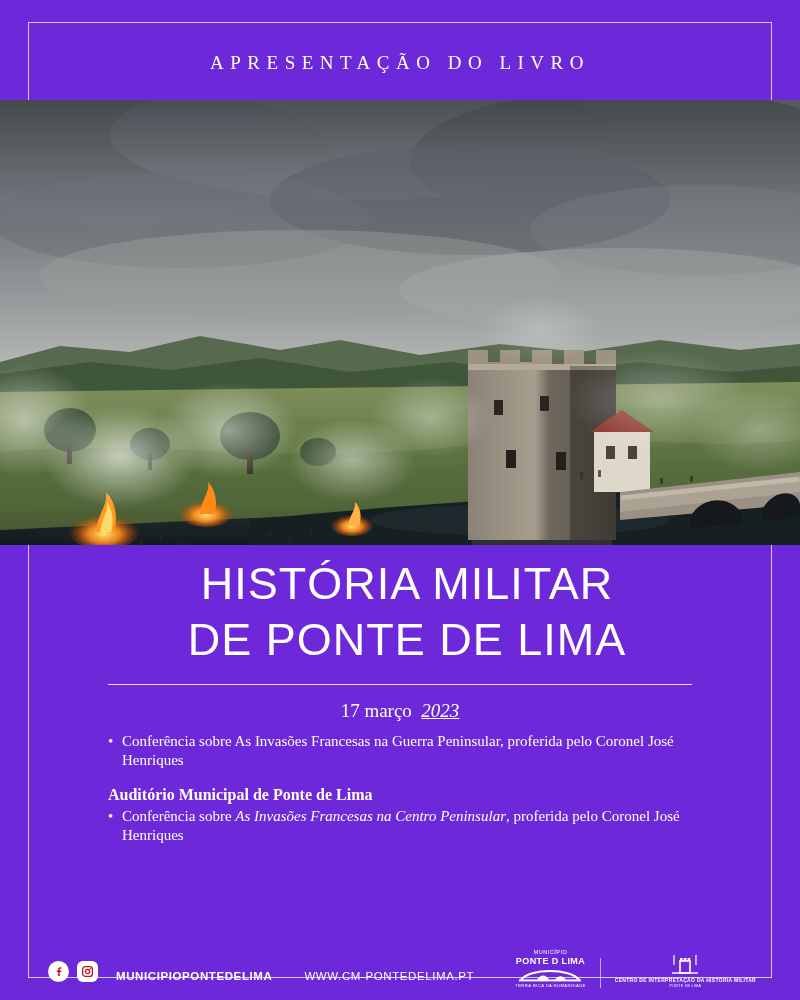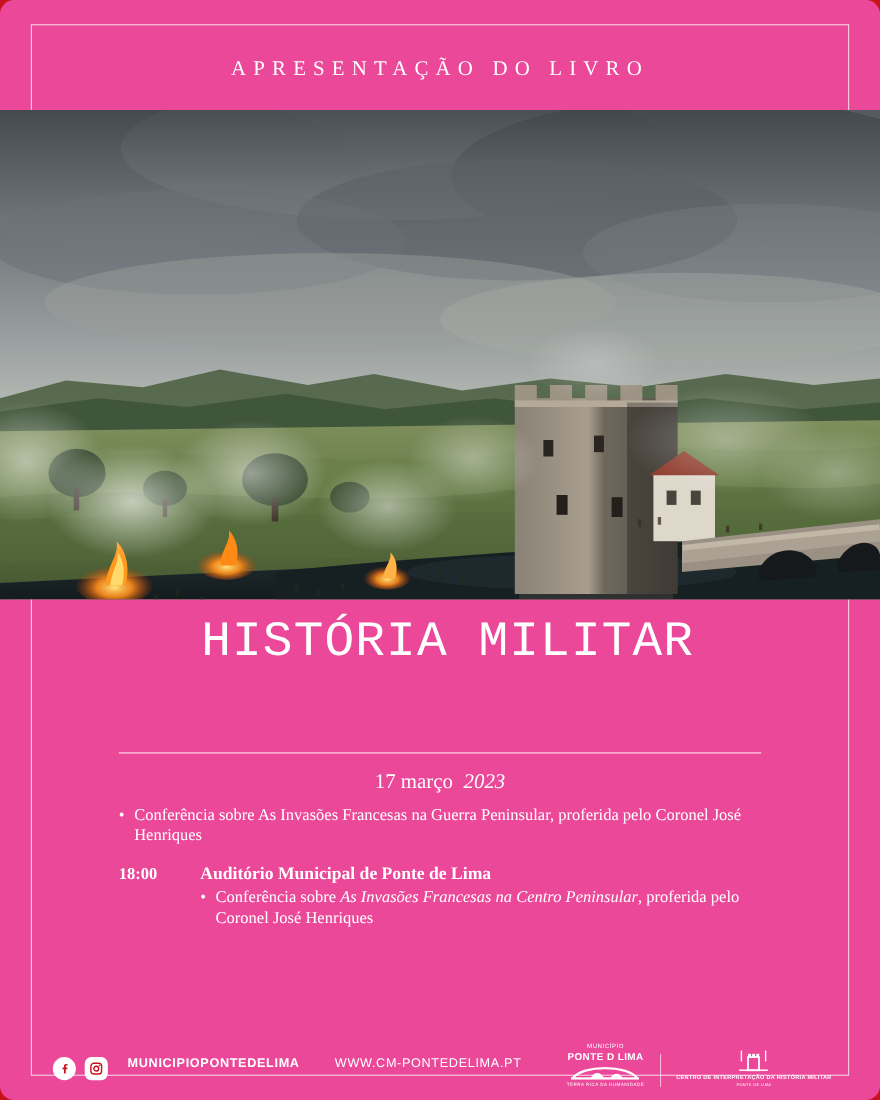--- a/index.html
+++ b/index.html
@@ -12,8 +12,7 @@
   .poster {
     position: relative;
     width: 800px; height: 1000px;
-    background: #ec4899;
-    border-radius: 13px;
+    background: #6d28d9;
   }
   
   .frame {

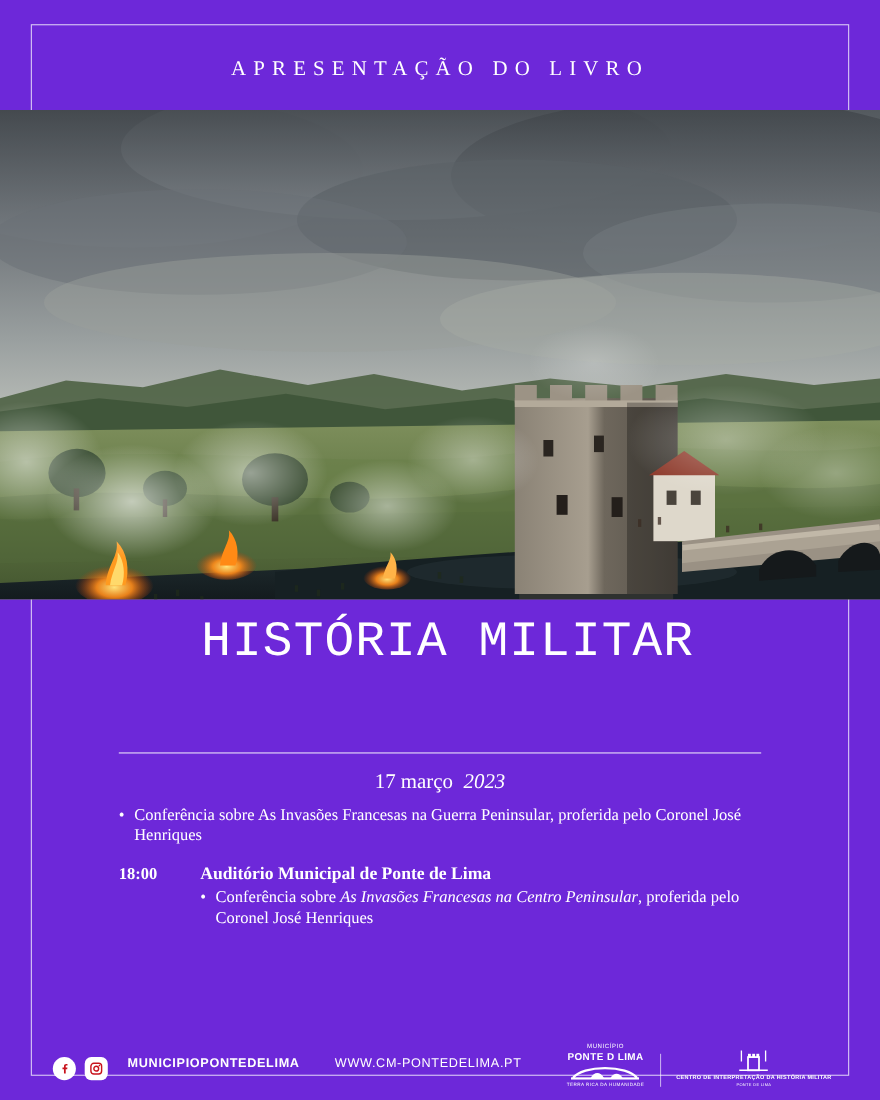--- a/index.html
+++ b/index.html
@@ -52,7 +52,7 @@
     color: #fff;
   }
   .title-line1, .title-line2 {
-    font-family: Liberation Mono, monospace;
+    font-family: Liberation Sans, sans-serif;
     font-weight: 400;
     font-size: 45px;
     letter-spacing: 1px;

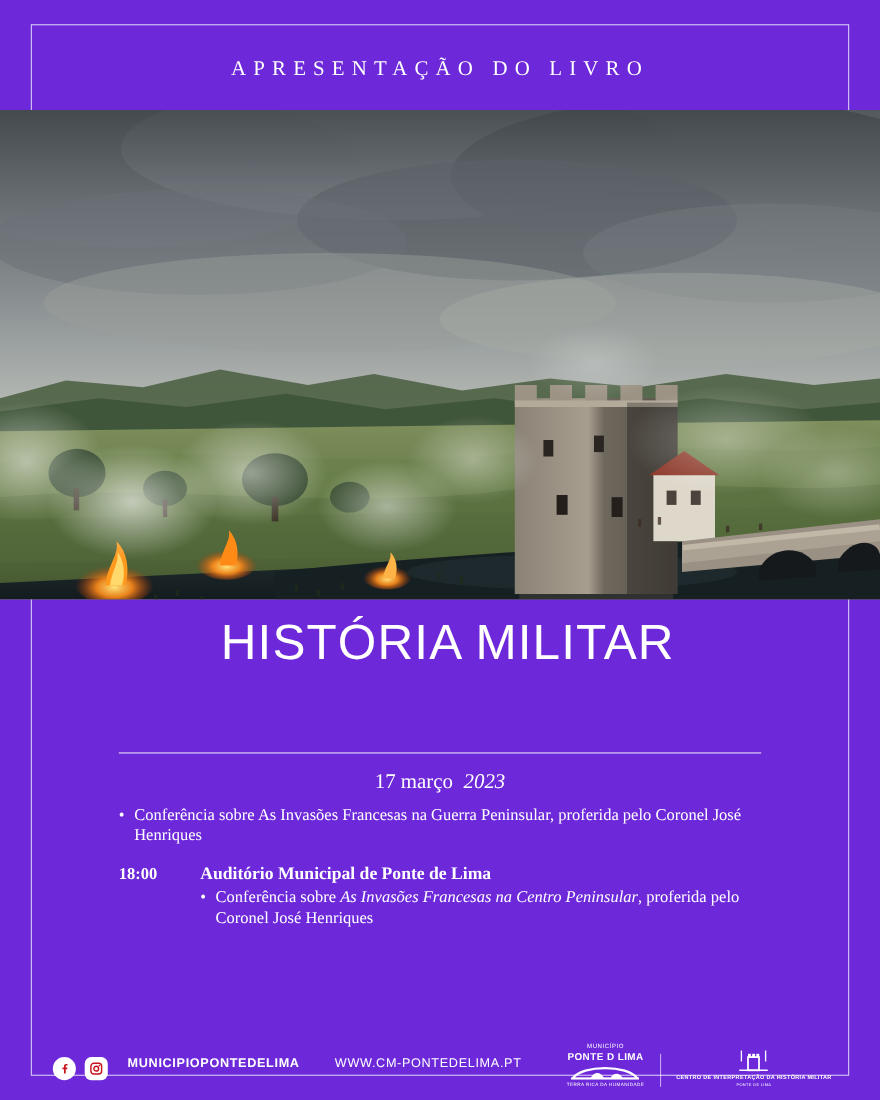--- a/index.html
+++ b/index.html
@@ -349,6 +349,7 @@
 
   <div class="title-block">
     <div class="title-line1">HISTÓRIA MILITAR</div>
+    <div class="title-line2">DE PONTE DE LIMA</div>
   </div>
 
   <div class="divider"></div>

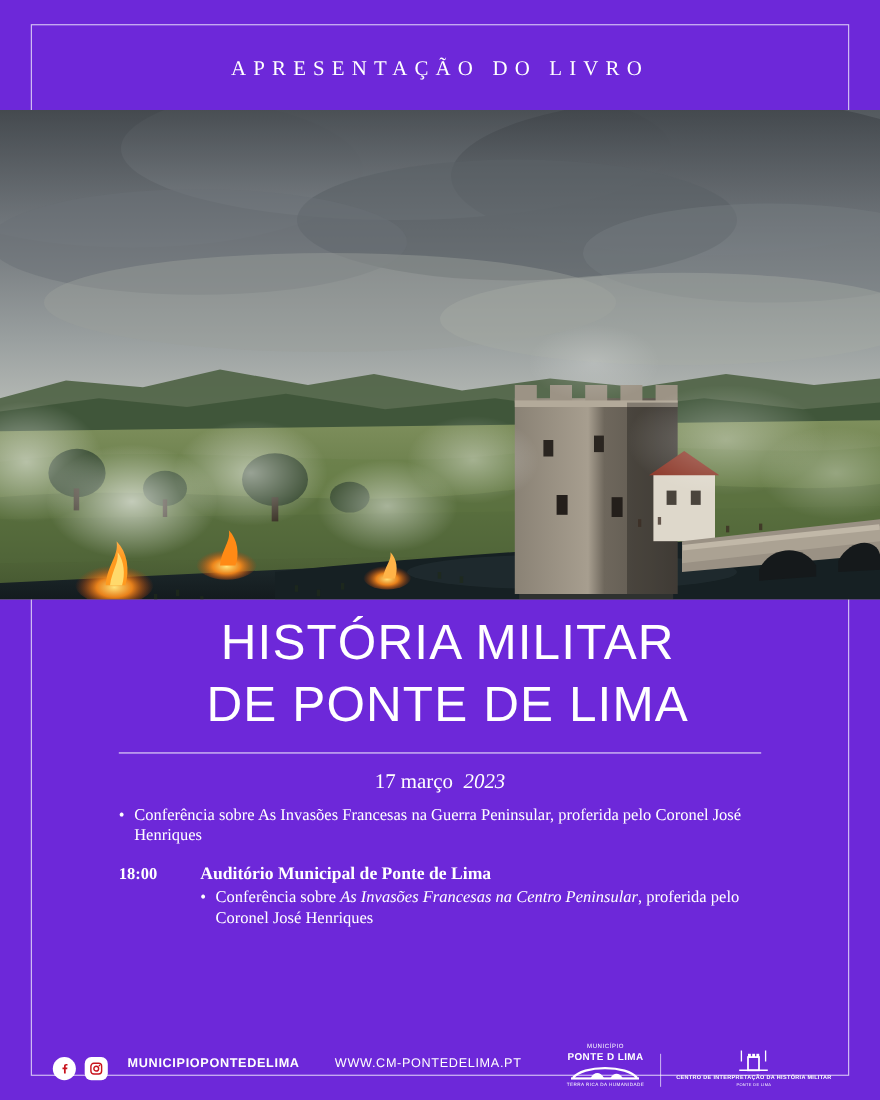--- a/index.html
+++ b/index.html
@@ -78,7 +78,7 @@
     font-size: 19px;
   }
   .date-line .d-strong { font-weight: normal; }
-  .date-line .d-year { font-style: italic; }
+  .date-line .d-year { font-style: italic; text-decoration: underline; }
 
   
   .schedule {

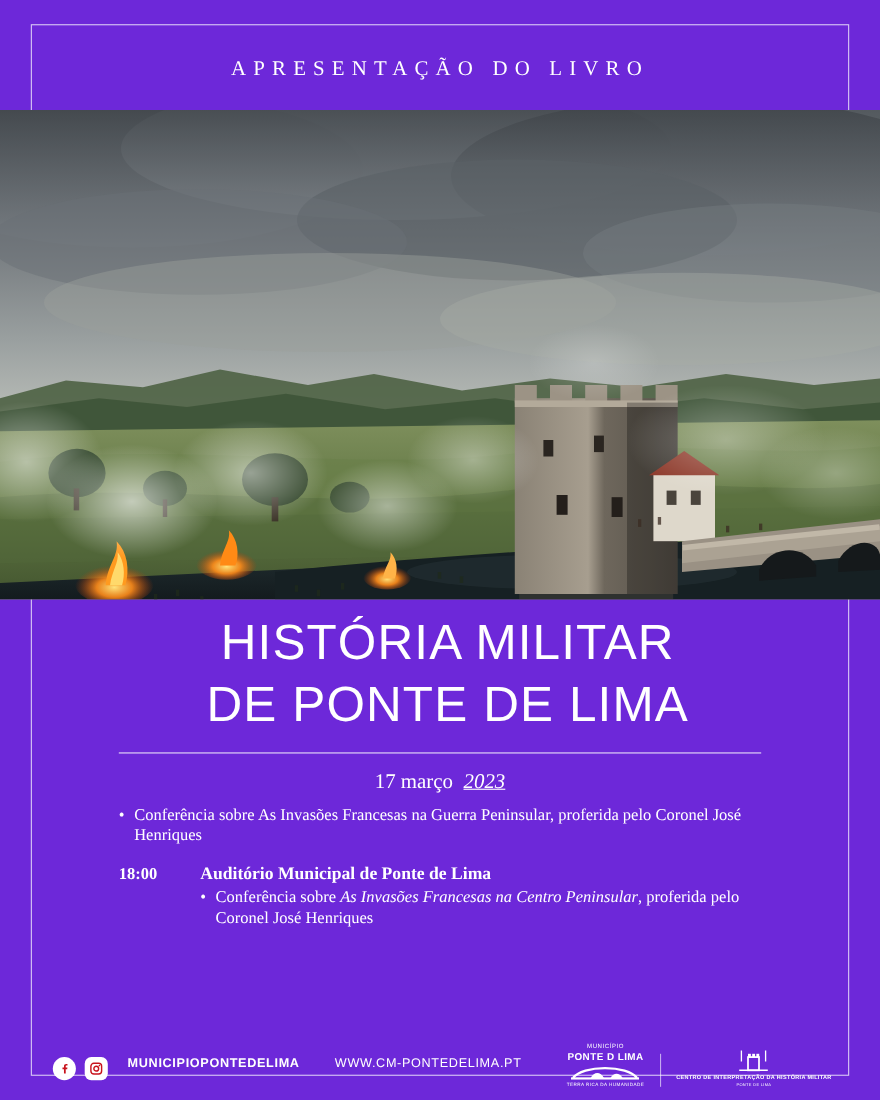--- a/index.html
+++ b/index.html
@@ -372,7 +372,6 @@
     </div>
 
     <div class="slot">
-      <div class="slot-time">18:00</div>
       <div class="slot-body">
         <div class="slot-venue">Auditório Municipal de Ponte de Lima</div>
         <ul class="bullets">

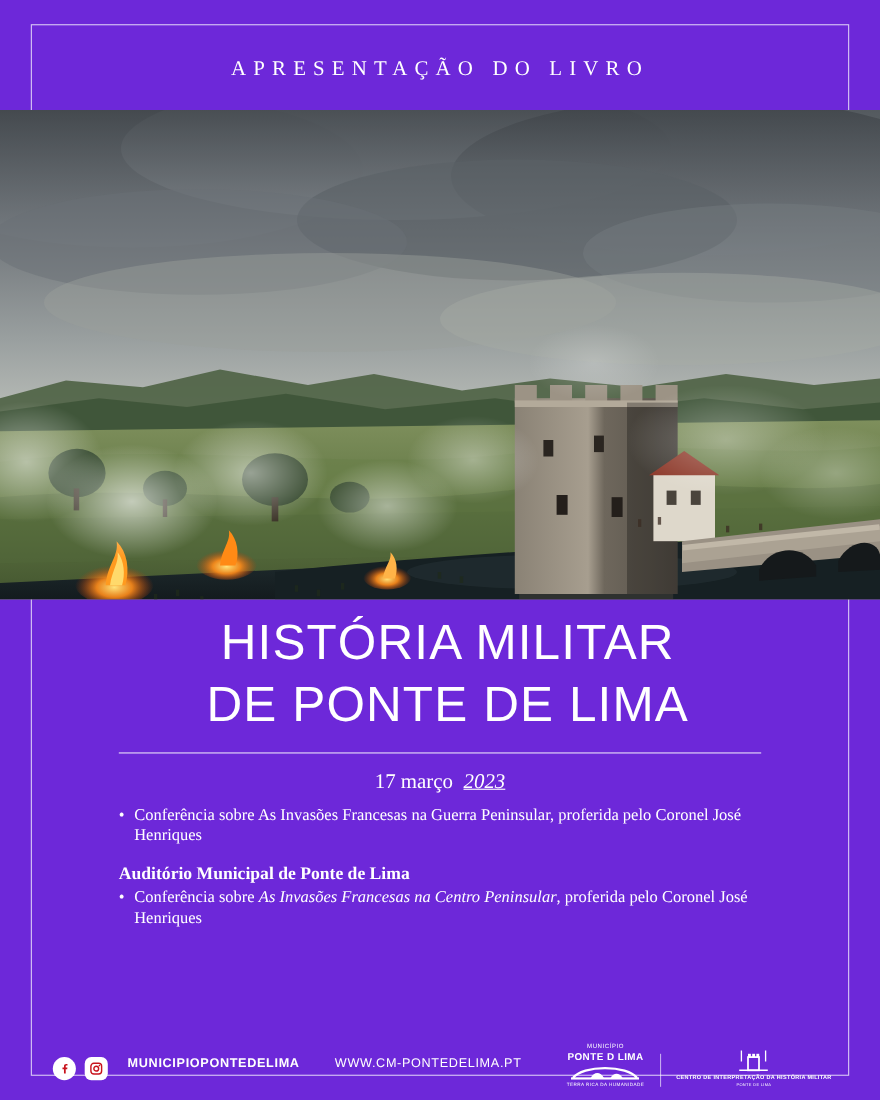--- a/index.html
+++ b/index.html
@@ -125,7 +125,7 @@
     display: flex; align-items: center;
   }
   .social {
-    display: flex; align-items: flex-start; gap: 8px;
+    display: flex; align-items: flex-end; gap: 8px;
     margin-left: 48px;
   }
   .circle-icon {

